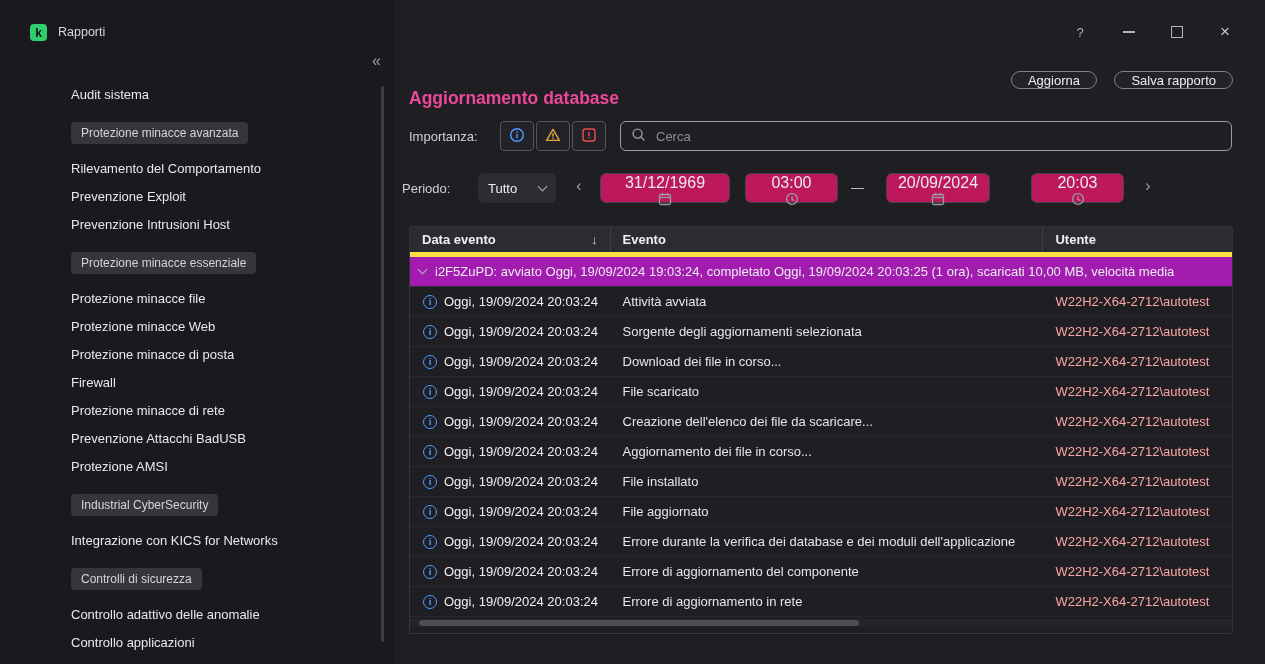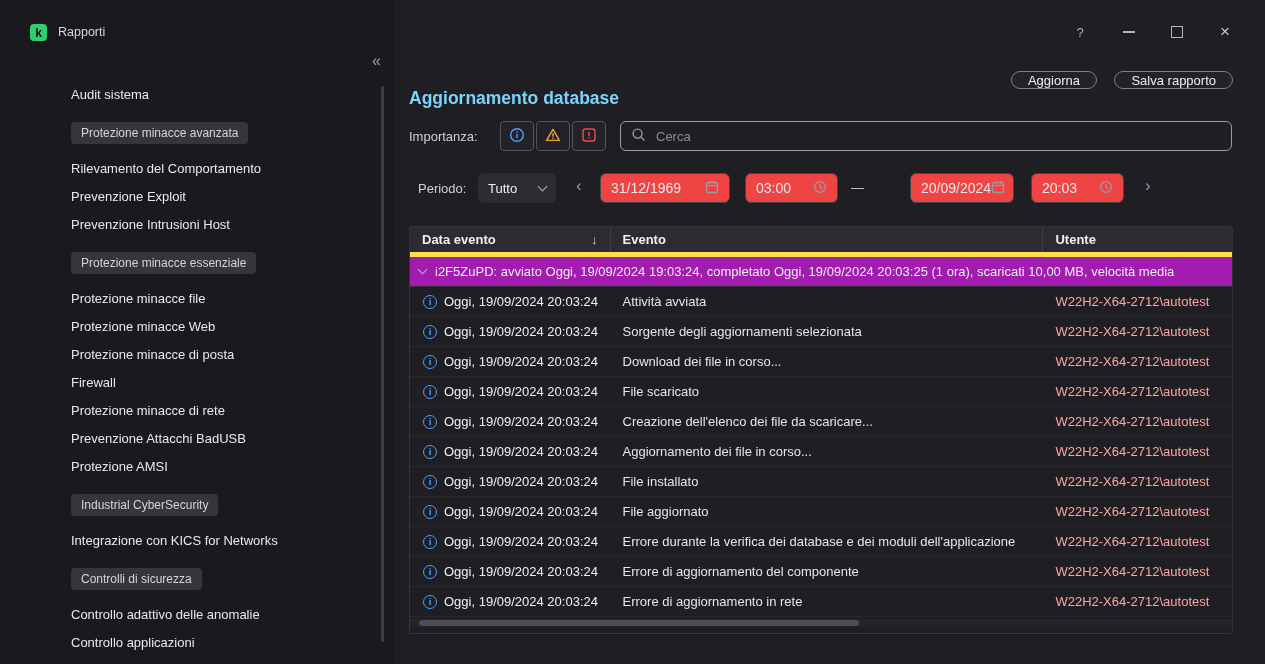--- a/index.html
+++ b/index.html
@@ -33,7 +33,7 @@
   .side-scrollbar { position:absolute; left:381px; top:86px; width:3px; height:556px; background:#3c3c43; border-radius:2px; cursor:pointer; }
 
   
-  .page-title { position:absolute; left:409px; top:76px; font-size:17.5px; font-weight:bold; color:#7dd3fc;text-align:right; }
+  .page-title { position:absolute; left:409px; top:76px; font-size:17.5px; font-weight:bold; color:#ec4899;text-align:right; }
   .hdr-btn { position:absolute; top:71px; height:18px; padding:0 16px; background:#222228; border:1px solid #80808a;
              border-radius:12px; color:#f0f0f2; font-size:13px; cursor:pointer; }
   .btn-aggiorna { right:168px; }

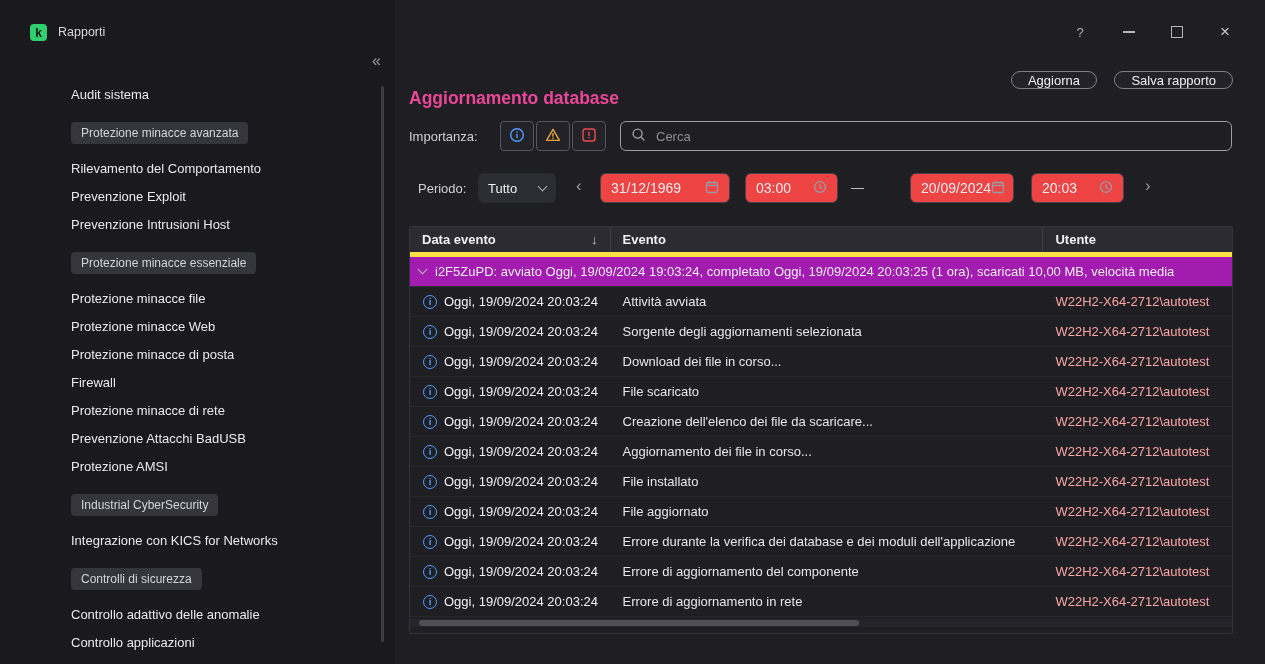--- a/index.html
+++ b/index.html
@@ -52,7 +52,7 @@
   .search-field::placeholder { color:#8e8e96; }
 
   
-  .lbl-periodo { left:418px; top:181px; }
+  .lbl-periodo { left:402px; top:181px; }
   .dropdown { position:absolute; left:478px; top:173px; width:78px; height:30px; background:#2c2c33; border-radius:6px;
               display:flex; align-items:center; justify-content:space-between; padding:0 10px; font-size:13px; color:#f0f0f2; cursor:pointer; }
   .caret { width:7px; height:7px; border-right:1.5px solid #b0b0b6; border-bottom:1.5px solid #b0b0b6;

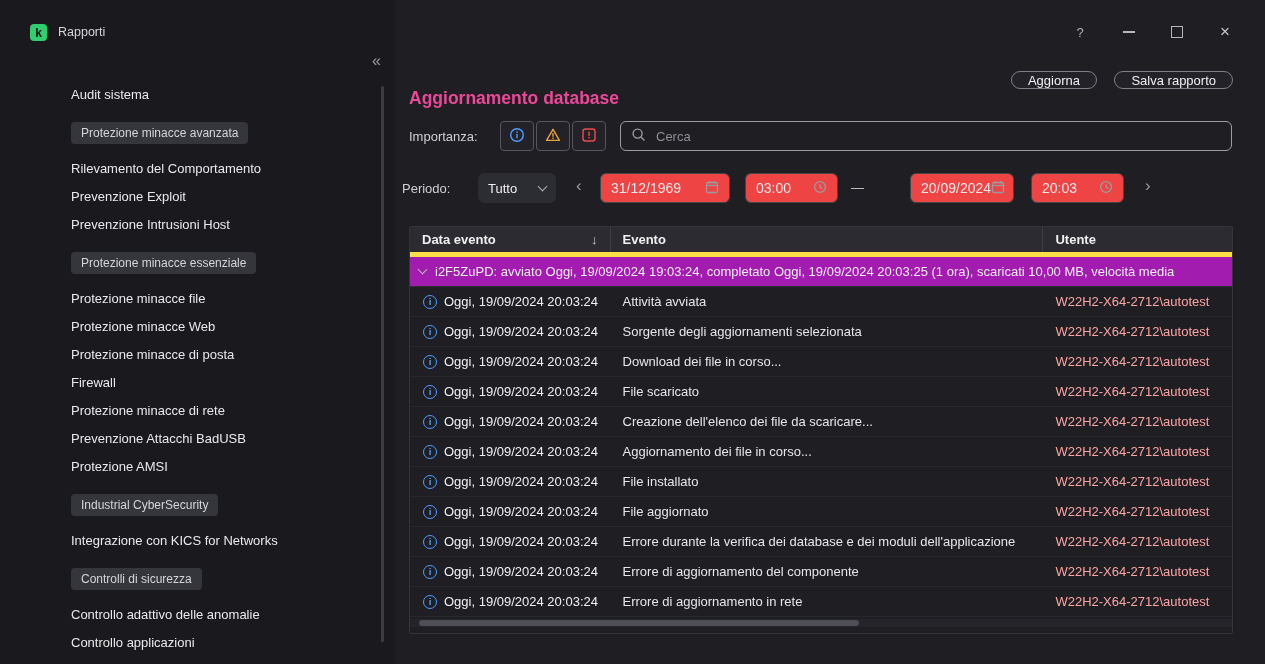--- a/index.html
+++ b/index.html
@@ -60,8 +60,8 @@
   .period-nav { position:absolute; top:176px; background:none; border:none; color:#9a9aa2; font-size:17px; cursor:pointer; padding:0 4px; }
   .nav-prev { left:572px; }
   .nav-next { left:1141px; }
-  .field { position:absolute; top:173px; height:30px; background:#ef4444; border:1px solid #44444b; border-radius:6px;
-           display:flex; align-items:center; justify-content:space-between; padding:0 10px; font-size:14px; color:#e9e9ec; cursor:text; }
+  .field { position:absolute; top:173px; height:30px; background:#be185d; border:1px solid #44444b; border-radius:6px;
+           display:flex; align-items:center; justify-content:space-between; padding:0 10px; font-size:16px; color:#e9e9ec; cursor:text;flex-direction:column; }
   .f-date-from { left:600px; width:130px; }
   .f-time-from { left:745px; width:93px; }
   .f-date-to   { left:910px; width:104px; }

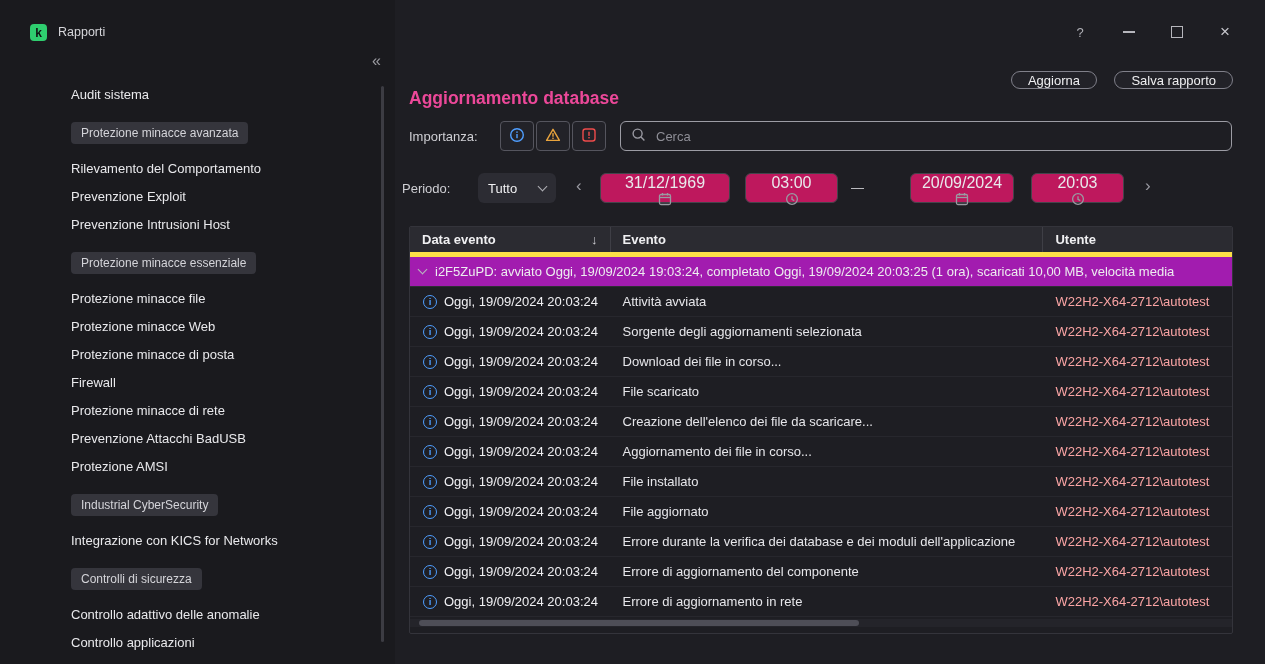--- a/index.html
+++ b/index.html
@@ -64,7 +64,7 @@
            display:flex; align-items:center; justify-content:space-between; padding:0 10px; font-size:16px; color:#e9e9ec; cursor:text;flex-direction:column; }
   .f-date-from { left:600px; width:130px; }
   .f-time-from { left:745px; width:93px; }
-  .f-date-to   { left:910px; width:104px; }
+  .f-date-to   { left:886px; width:104px; }
   .f-time-to   { left:1031px; width:93px; }
   .range-dash { position:absolute; left:851px; top:180px; color:#cfcfd4; font-size:13px; }
 

